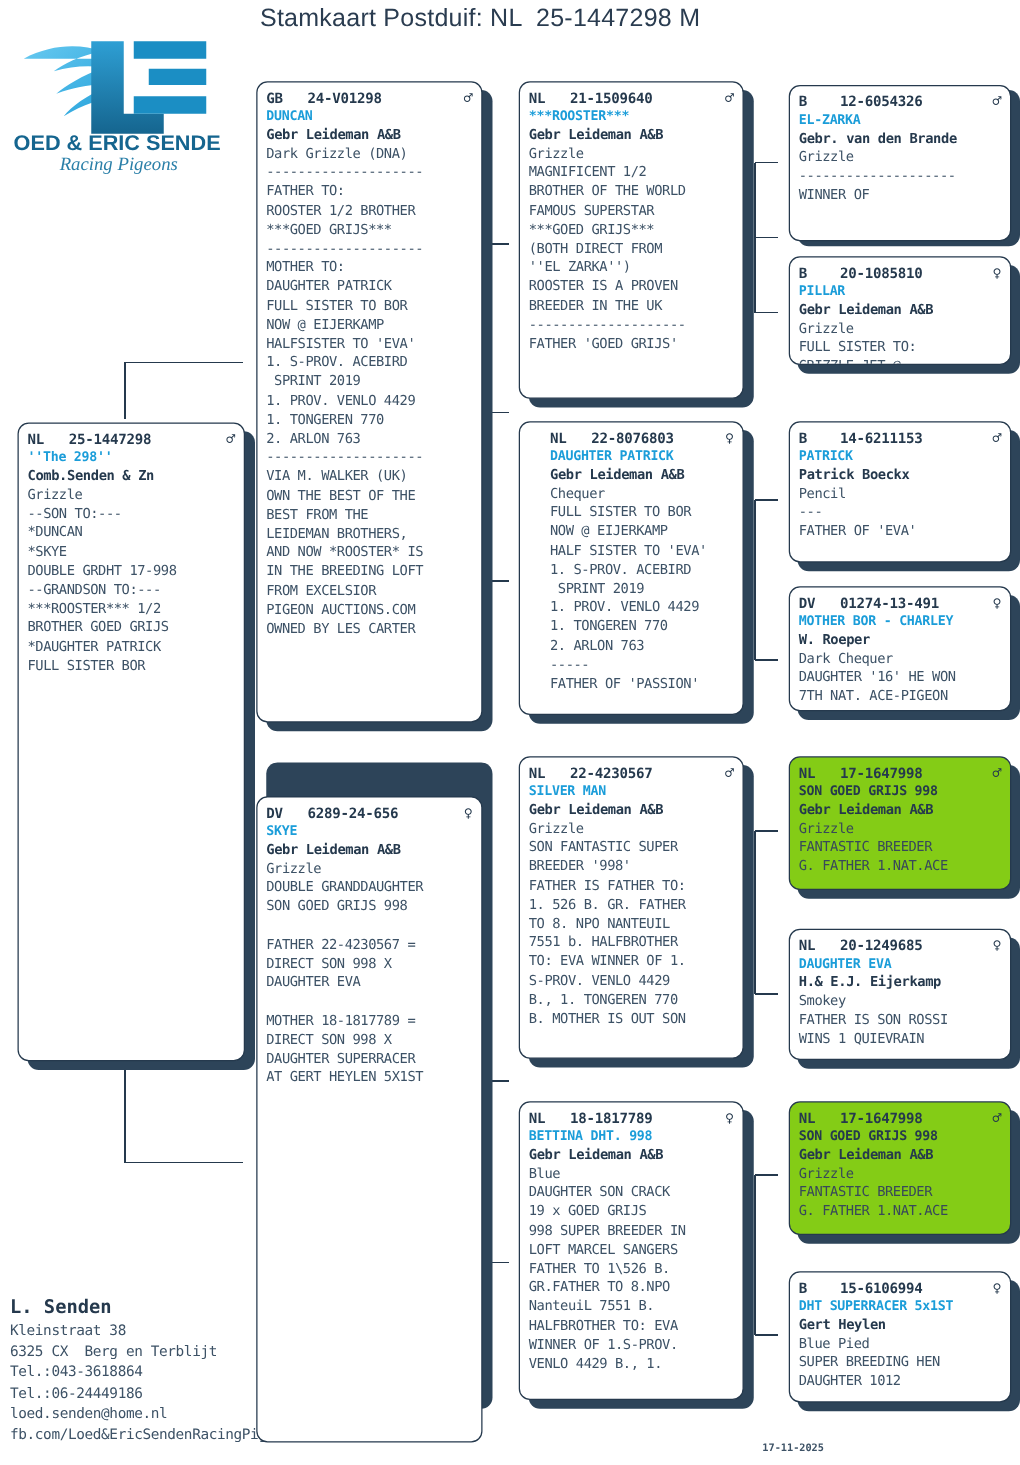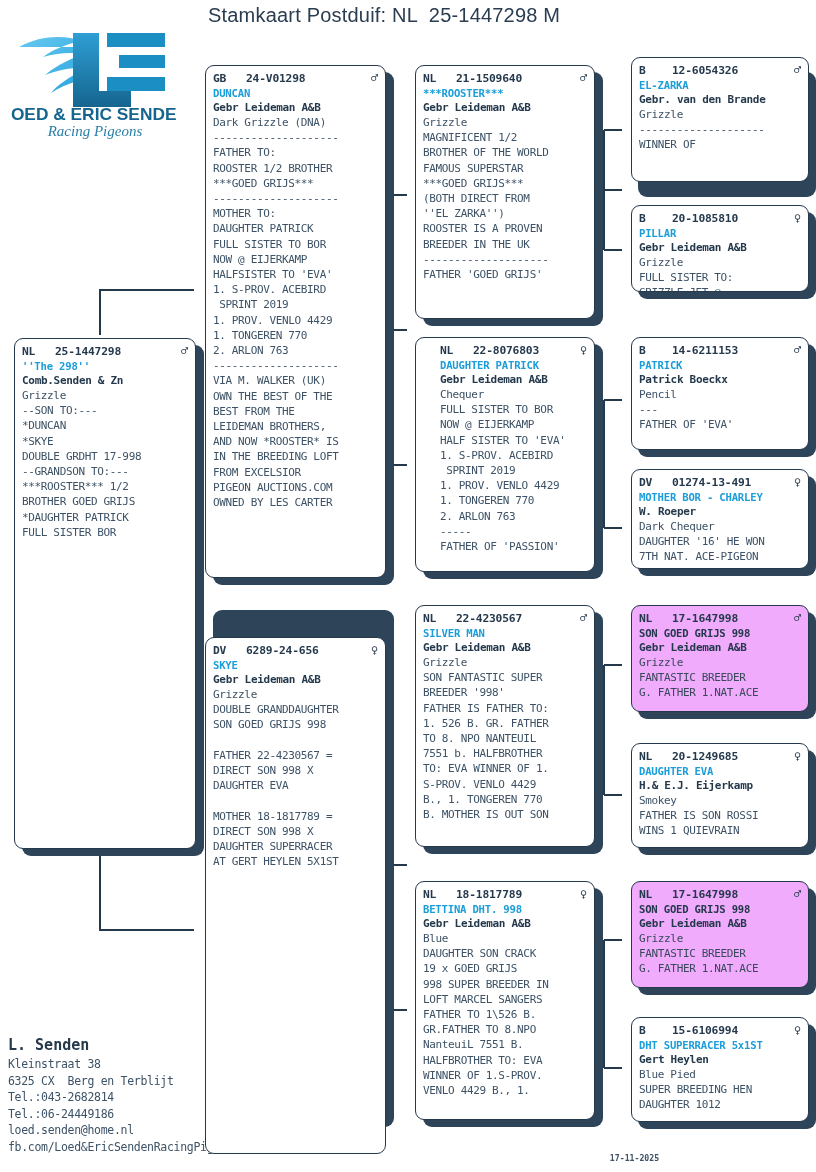--- a/index.html
+++ b/index.html
@@ -325,7 +325,7 @@
 VENLO 4429 B., 1.</div>
 </div>
 
-<div class="card" style="left:631px;top:57px;width:178px;height:125px;">
+<div class="card" style="left:631px;top:68px;width:178px;height:125px;">
   <div class="row-id">
     <span class="idtxt">B    12-6054326</span>
     <span class="sex">♂</span>

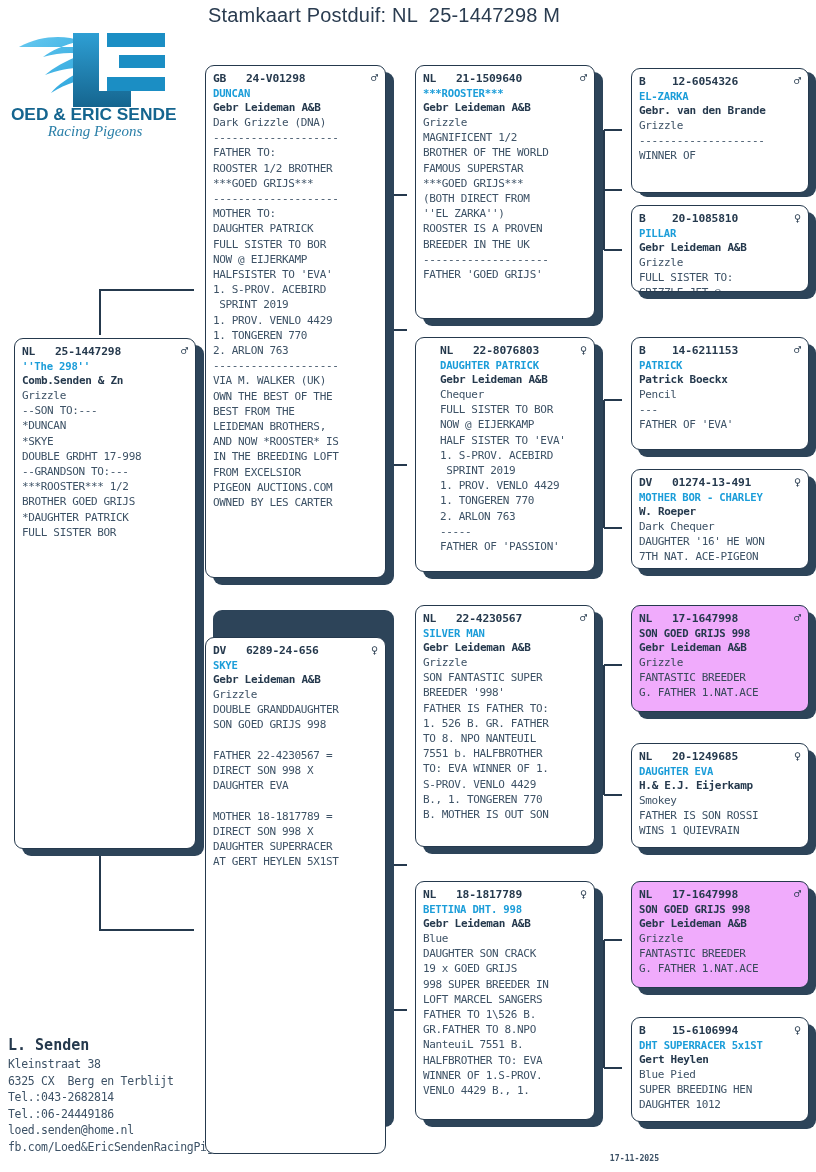--- a/index.html
+++ b/index.html
@@ -38,7 +38,7 @@
     position:absolute;background:#2d4459;border-radius:9px;z-index:0;
   }
   .card{z-index:2;}
-  .card.grey{background:#f0abfc;}
+  .card.grey{background:#84cc16;}
 
   .row-id{
     display:flex;align-items:flex-start;justify-content:space-between;

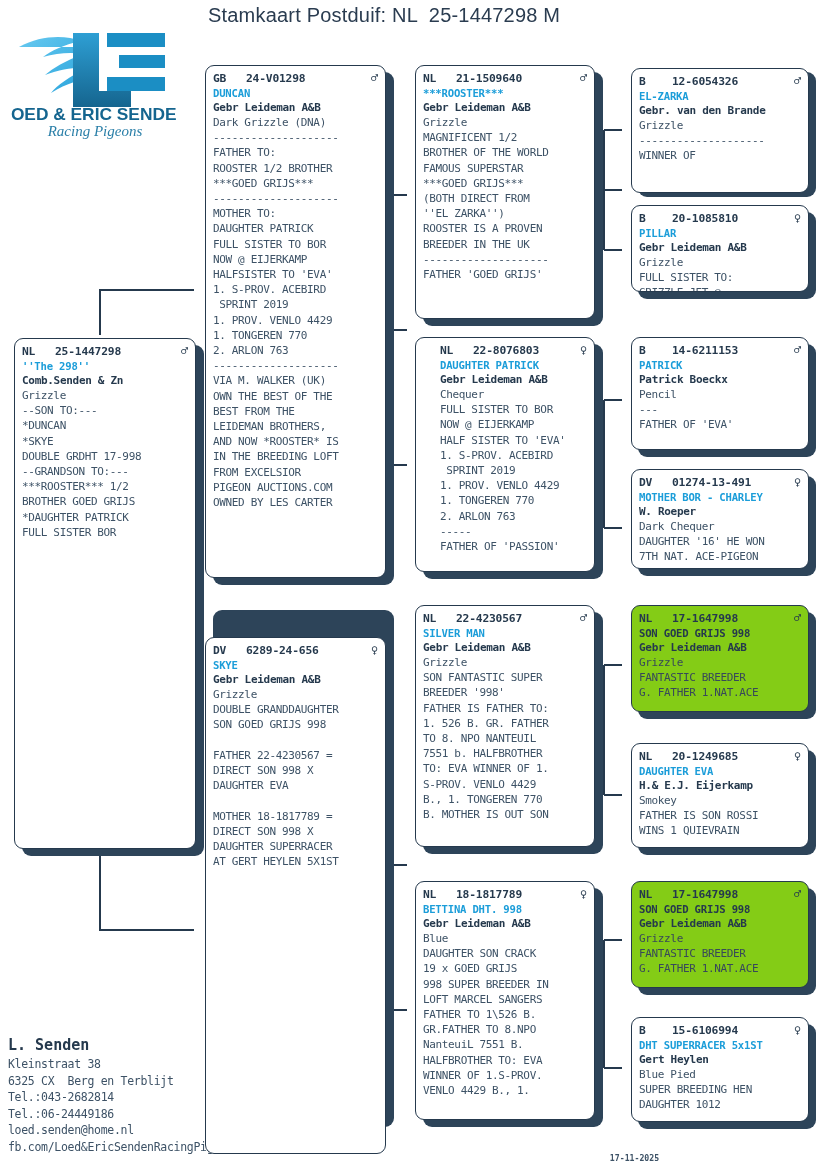--- a/index.html
+++ b/index.html
@@ -425,7 +425,7 @@
   <div class="owner-name">L. Senden</div>
   <div class="owner-line">Kleinstraat 38</div>
   <div class="owner-line">6325 CX  Berg en Terblijt</div>
-  <div class="owner-line">Tel.:043-2682814</div>
+  <div class="owner-line">Tel.:043-3618864</div>
   <div class="owner-line">Tel.:06-24449186</div>
   <div class="owner-line">loed.senden@home.nl</div>
   <div class="owner-line">fb.com/Loed&amp;EricSendenRacingPigeons</div>

